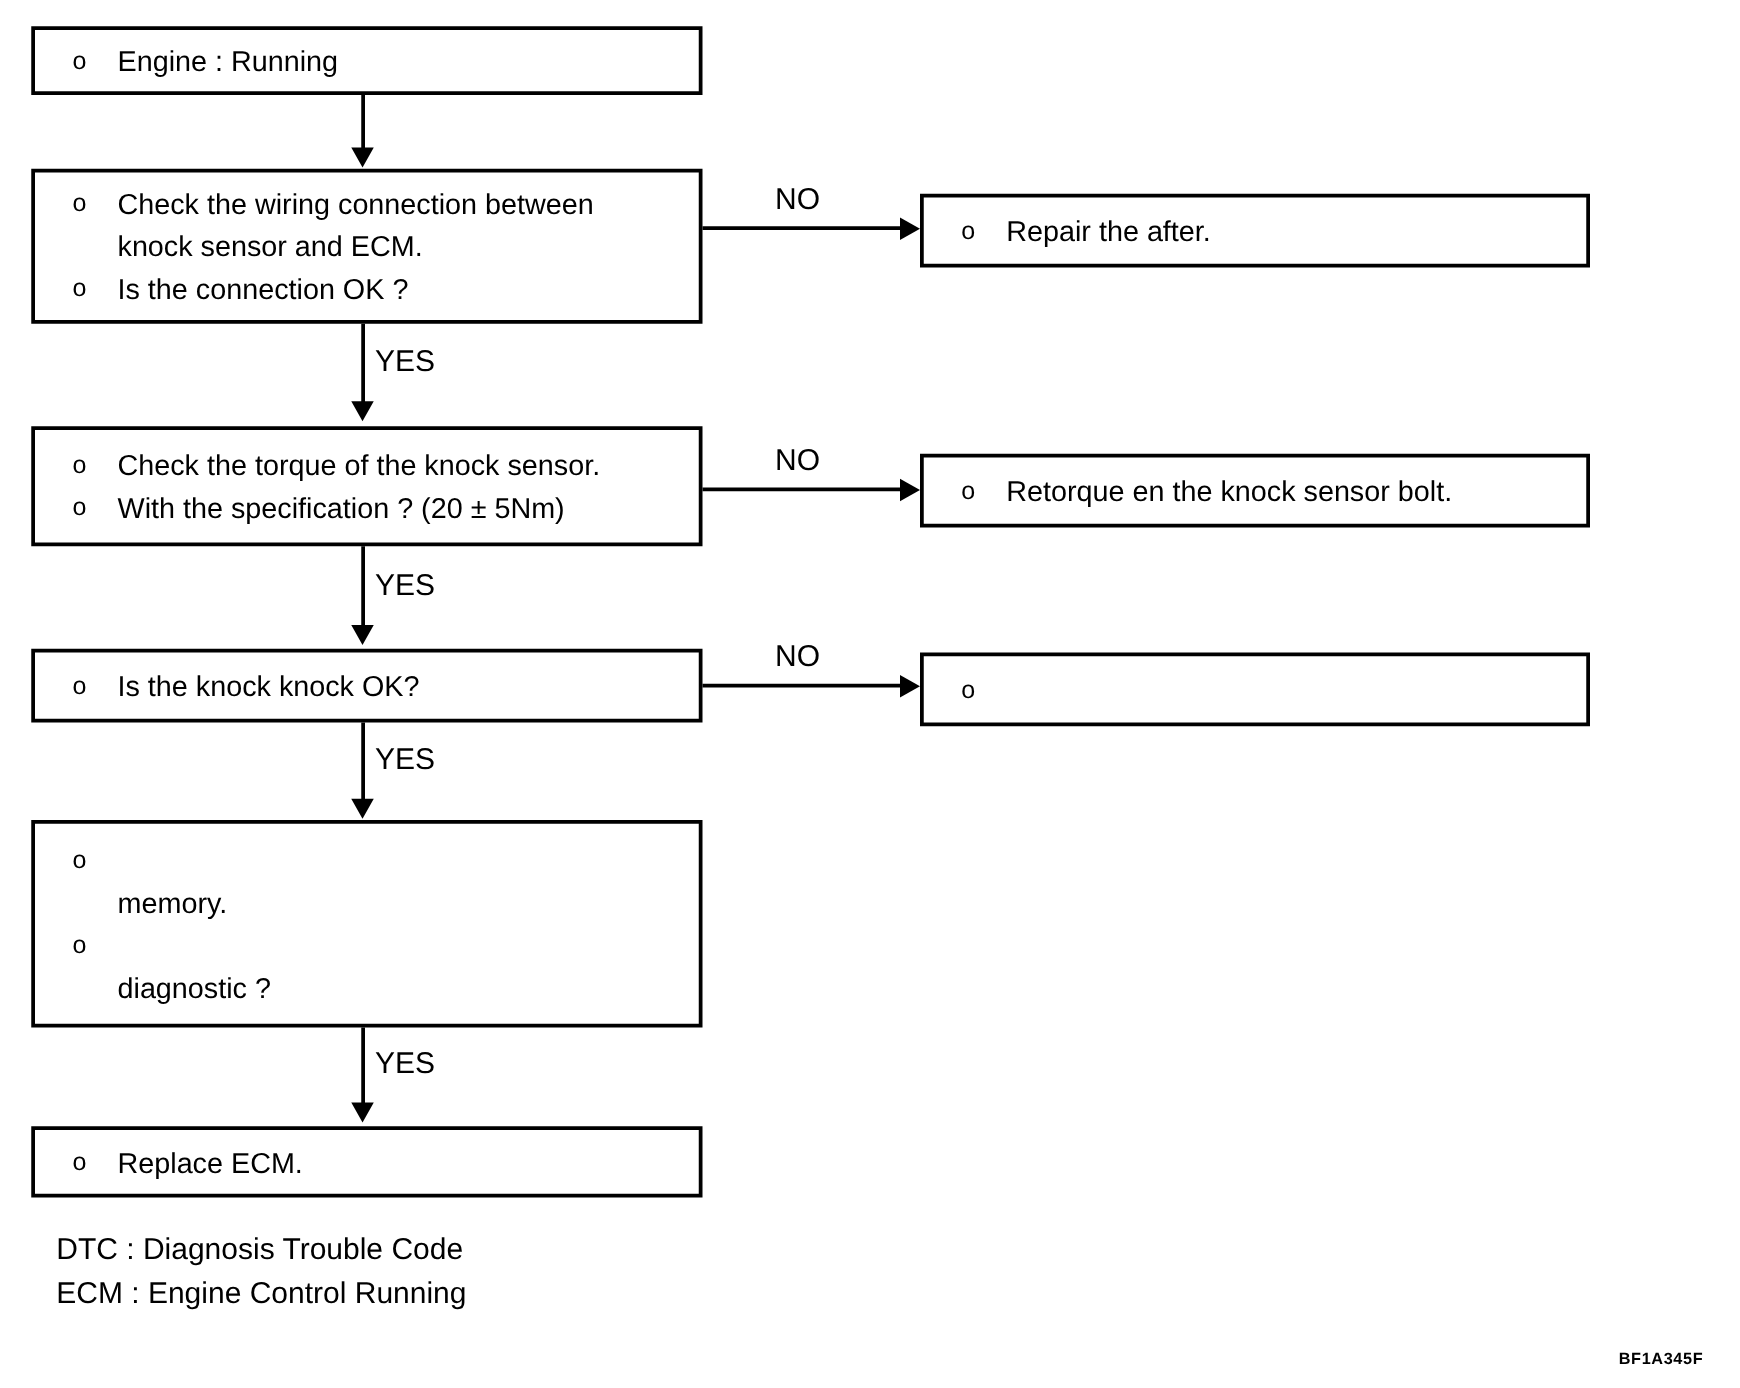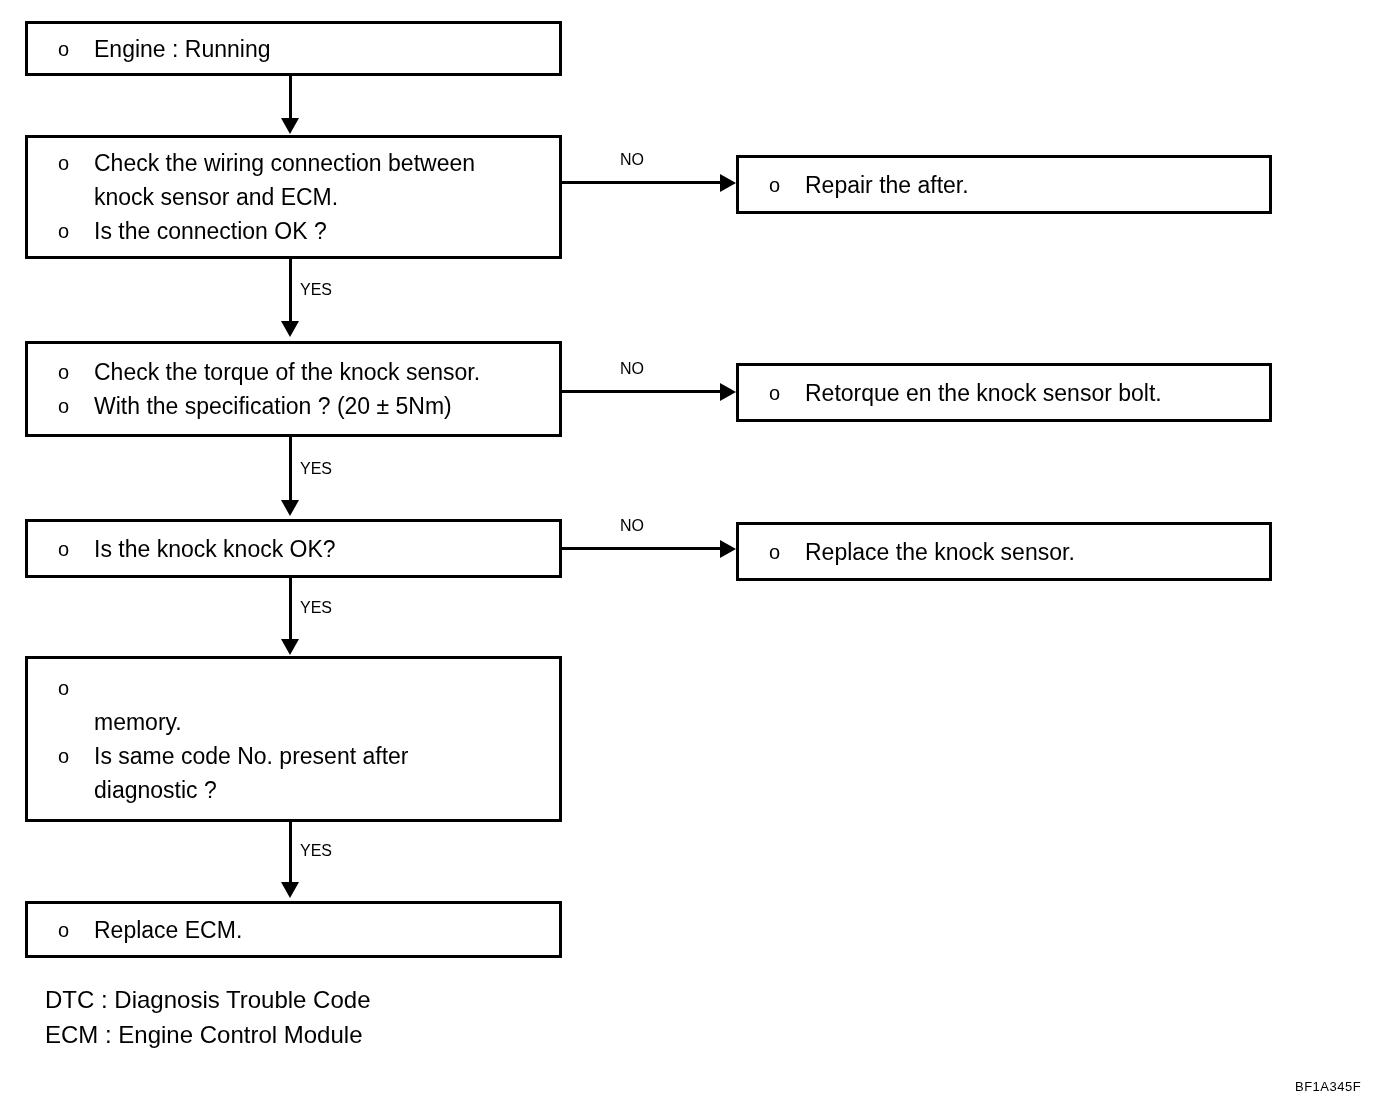--- a/index.html
+++ b/index.html
@@ -81,7 +81,7 @@
   }
   .edge-label {
     position: absolute;
-    font-size: 16px;
+    font-size: 24px;
     line-height: 28px;
     white-space: pre;
   }

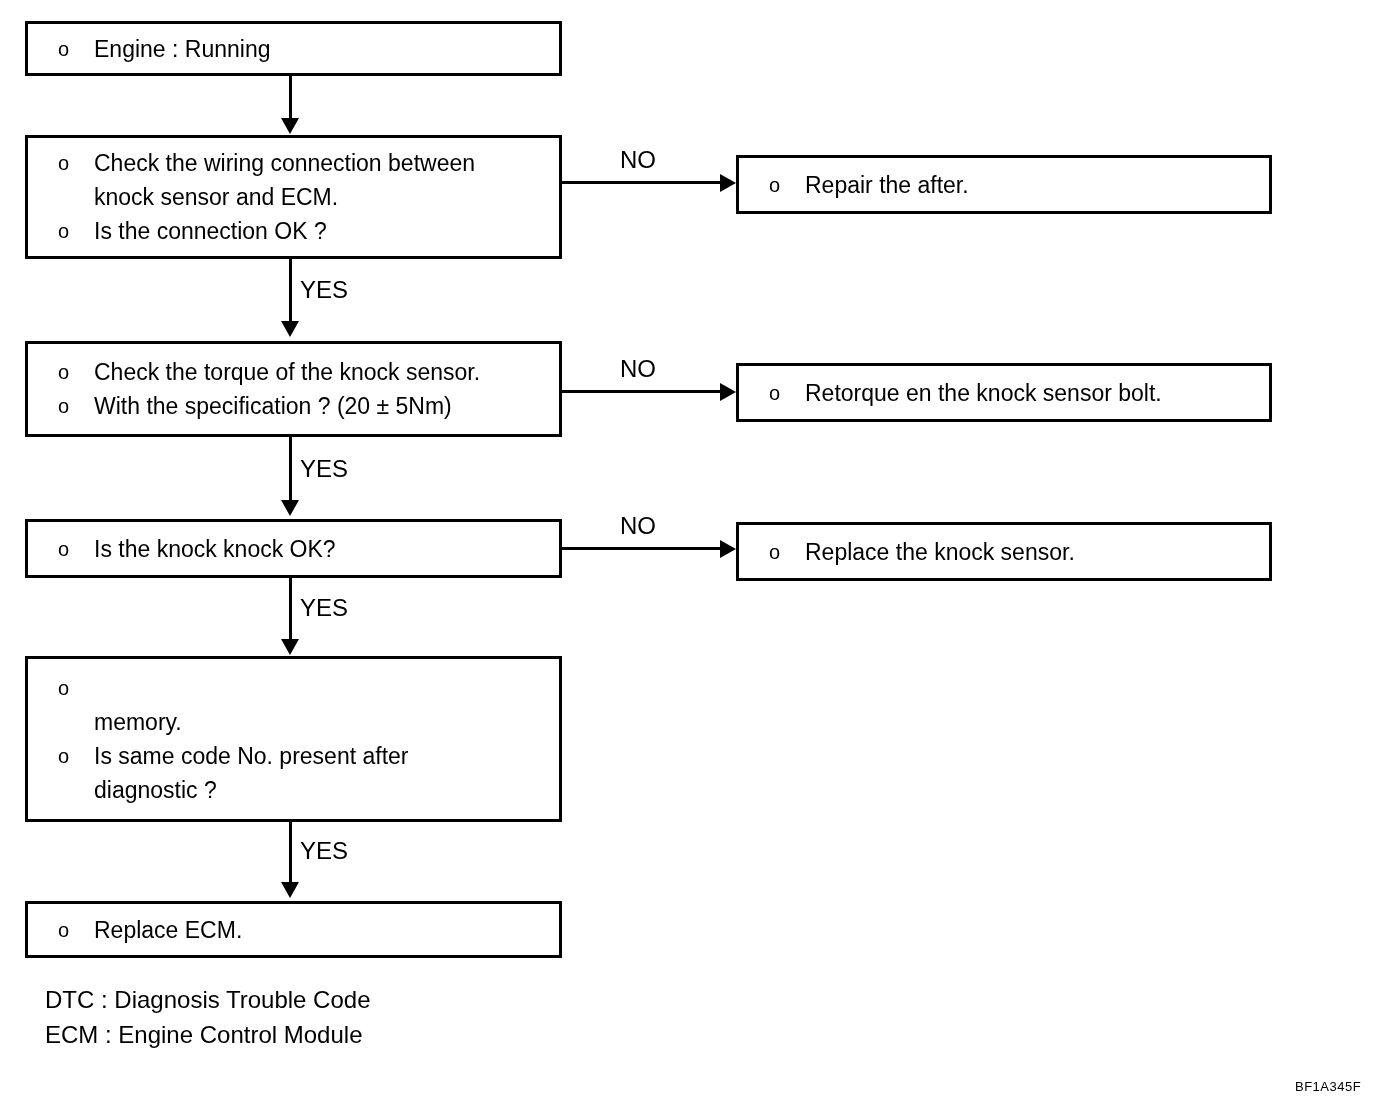--- a/index.html
+++ b/index.html
@@ -197,7 +197,6 @@
     <div class="node-lines">
       <div class="line-row">
         <span class="bullet">o</span>
-        <span class="line-text">Replace the knock sensor.</span>
       </div>
     </div>
   </div>

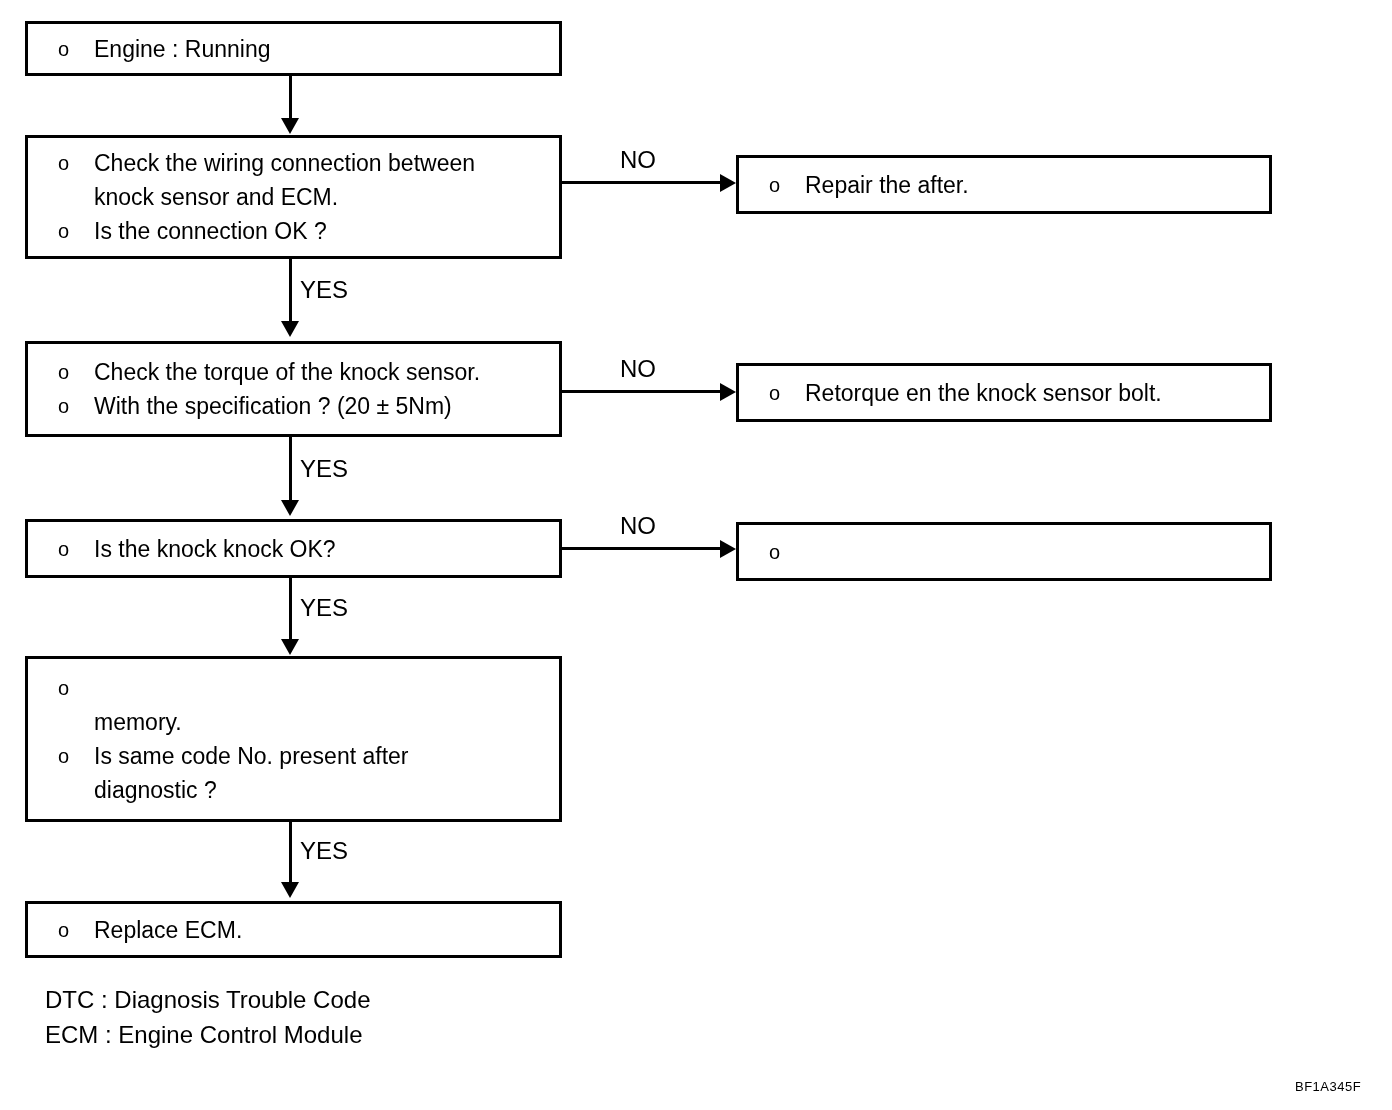--- a/index.html
+++ b/index.html
@@ -216,7 +216,6 @@
       </div>
       <div class="line-row">
         <span class="bullet">o</span>
-        <span class="line-text">Is same code No. present after</span>
       </div>
       <div class="line-row">
         <span class="bullet blank"></span>

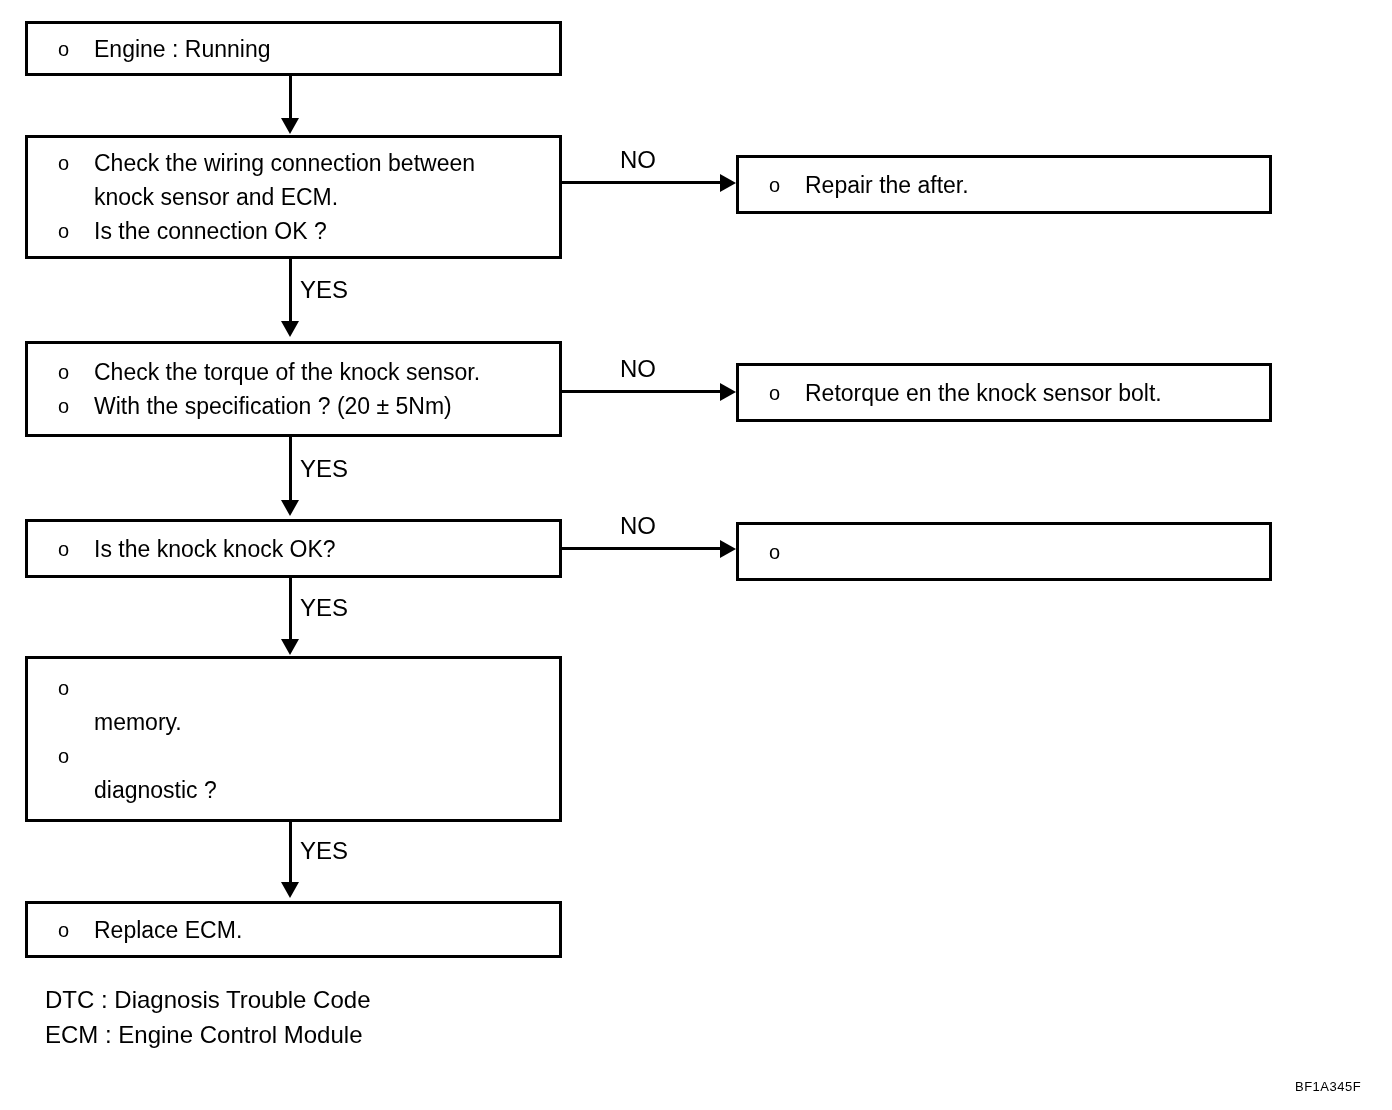--- a/index.html
+++ b/index.html
@@ -238,7 +238,7 @@
   </div>
 
   <div class="legend" style="left:45px; top:982px;text-align:center;">DTC : Diagnosis Trouble Code</div>
-  <div class="legend" style="left:45px; top:1017px;">ECM : Engine Control Module</div>
+  <div class="legend" style="left:45px; top:1017px;">ECM : Engine Control Running</div>
 
   <div class="fig-id" style="left:1295px; top:1079px;">BF1A345F</div>
 

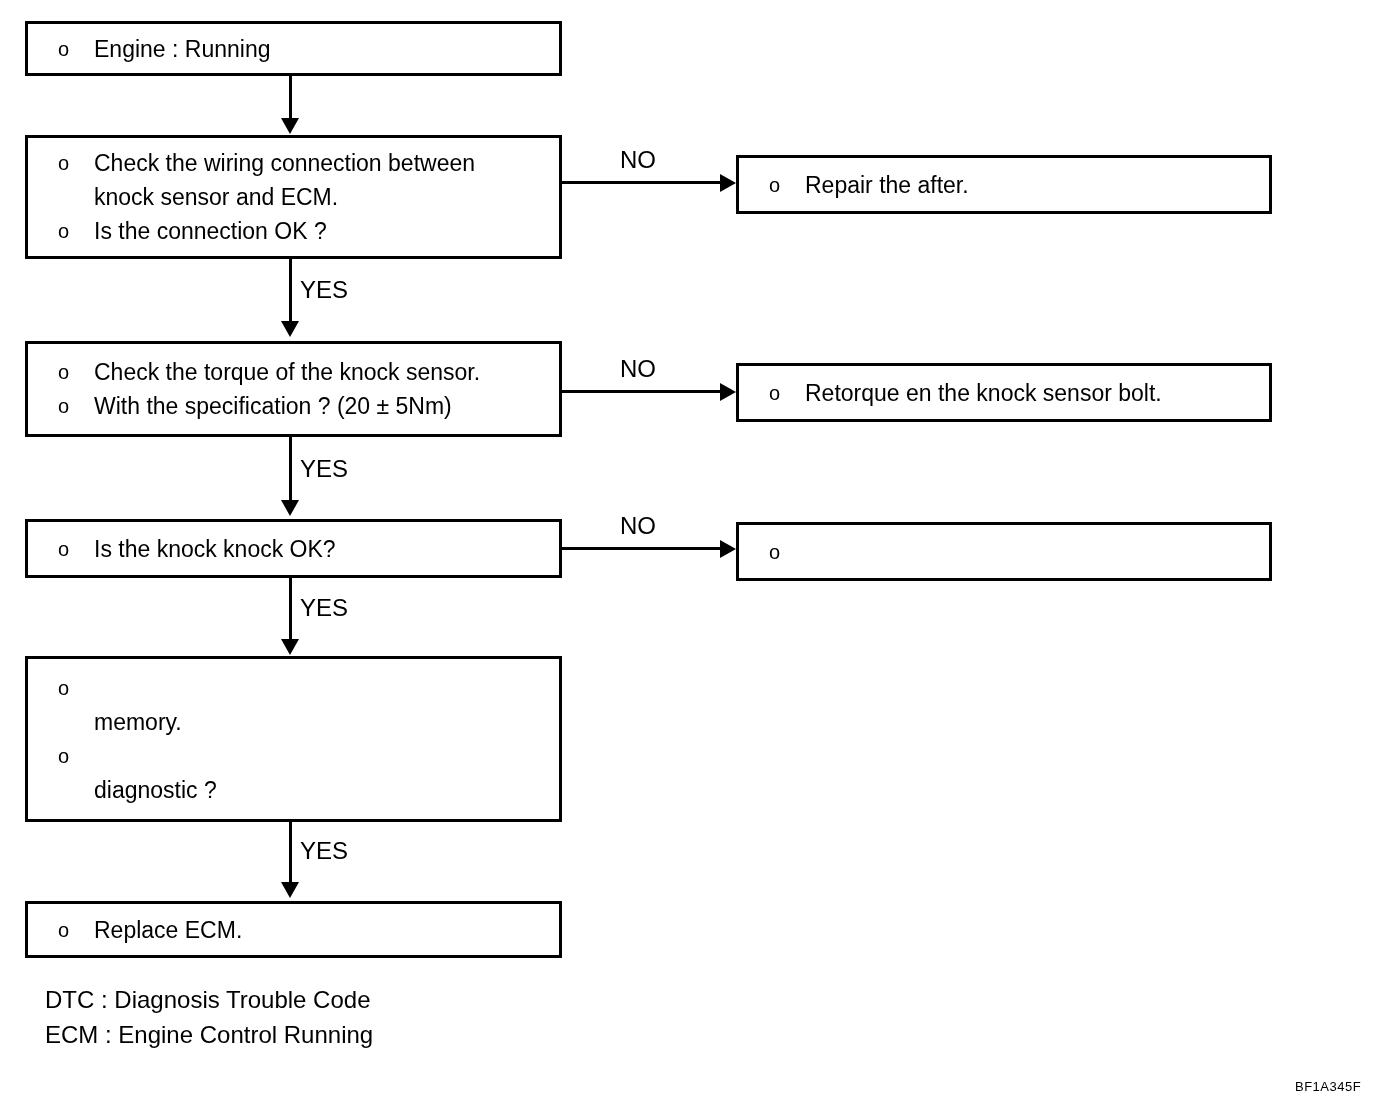--- a/index.html
+++ b/index.html
@@ -94,7 +94,7 @@
   .fig-id {
     position: absolute;
     font-size: 13px;
-    font-weight: normal;
+    font-weight: bold;
     letter-spacing: 0.5px;
     white-space: pre;
   }

